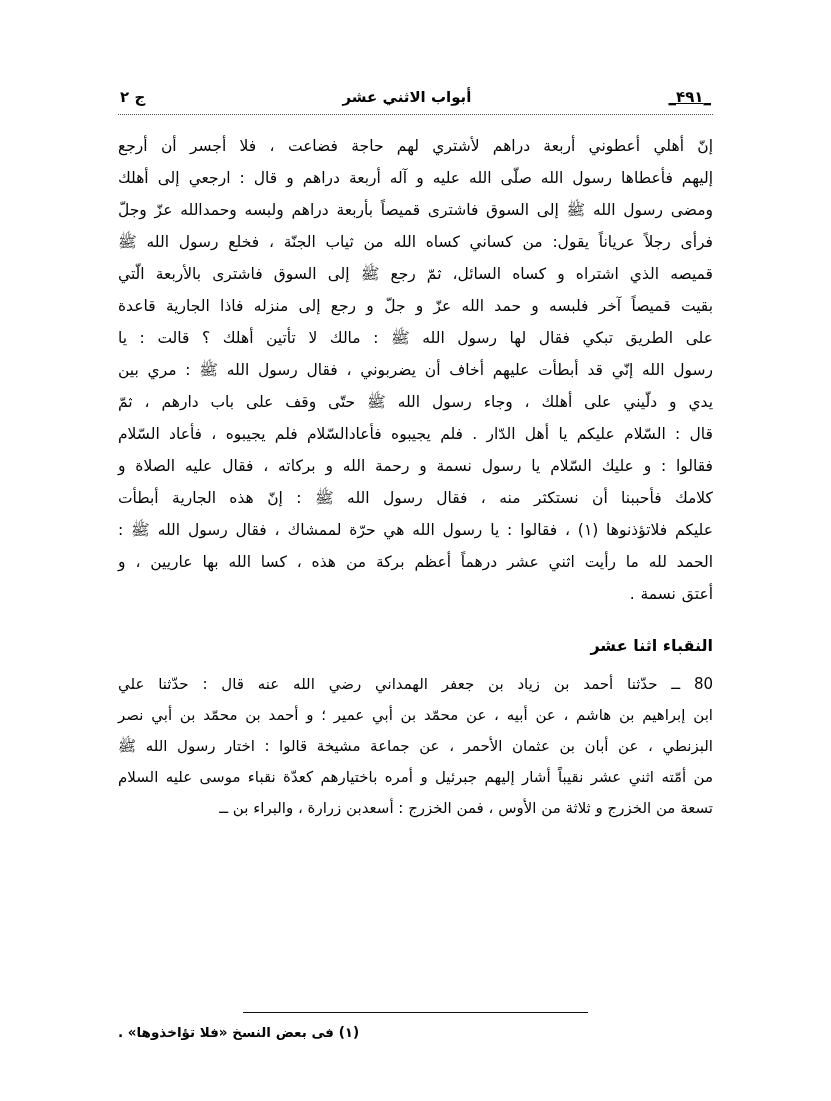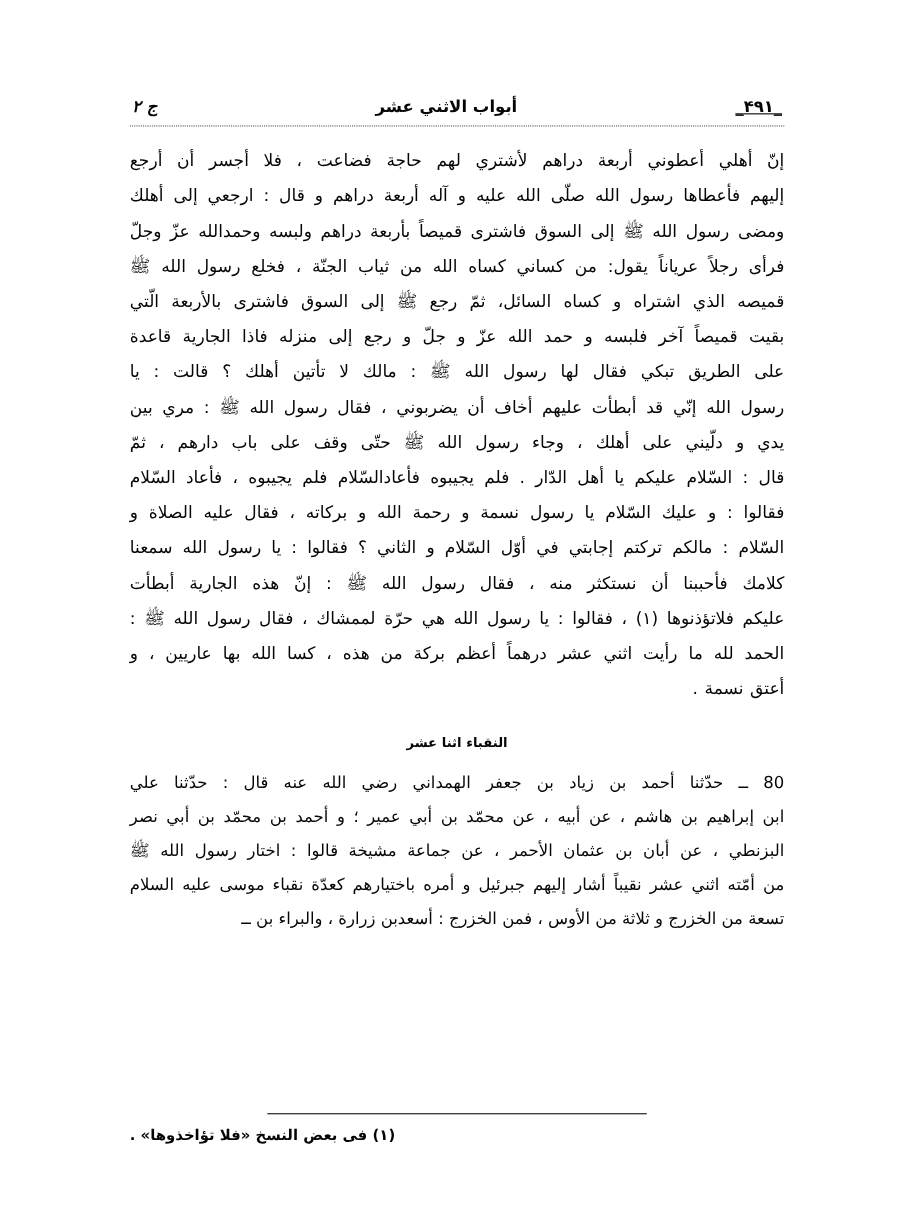--- a/index.html
+++ b/index.html
@@ -41,7 +41,6 @@
   }
   .header .hdr-right { 
     font-size: 15px;
-    font-style: italic;
   }
   .header .hdr-center {
     font-size: 15px;

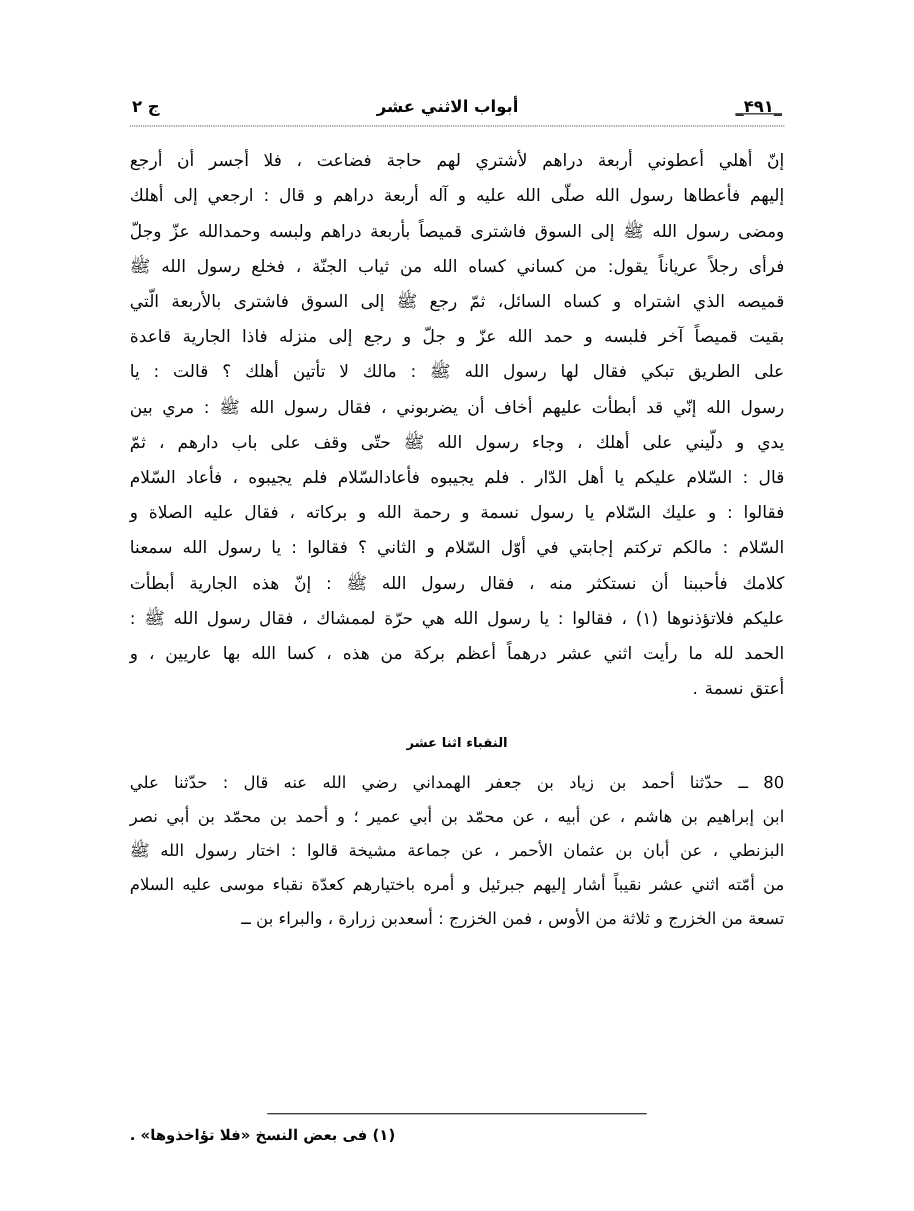--- a/index.html
+++ b/index.html
@@ -127,7 +127,6 @@
     <p>يدي و دلّيني على أهلك ، وجاء رسول الله ﷺ حتّى وقف على باب دارهم ، ثمّ</p>
     <p>قال : السّلام عليكم يا أهل الدّار . فلم يجيبوه فأعادالسّلام فلم يجيبوه ، فأعاد السّلام</p>
     <p>فقالوا : و عليك السّلام يا رسول نسمة و رحمة الله و بركاته ، فقال عليه الصلاة و</p>
-    <p>السّلام : مالكم تركتم إجابتي في أوّل السّلام و الثاني ؟ فقالوا : يا رسول الله سمعنا</p>
     <p>كلامك فأحببنا أن نستكثر منه ، فقال رسول الله ﷺ : إنّ هذه الجارية أبطأت</p>
     <p>عليكم فلاتؤذنوها (١) ، فقالوا : يا رسول الله هي حرّة لممشاك ، فقال رسول الله ﷺ :</p>
     <p>الحمد لله ما رأيت اثني عشر درهماً أعظم بركة من هذه ، كسا الله بها عاريين ، و</p>

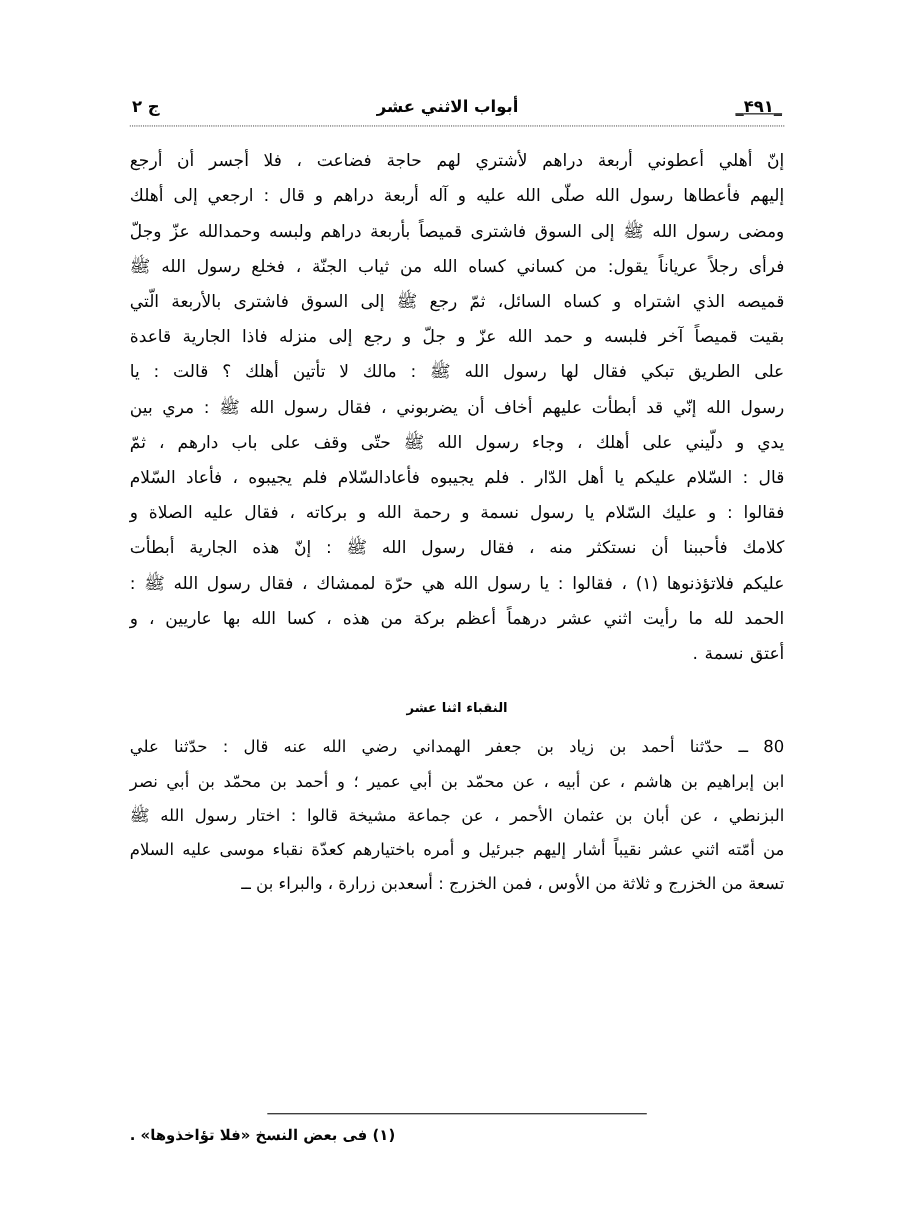--- a/index.html
+++ b/index.html
@@ -68,9 +68,9 @@
     text-align-last: right;
   }
   .section-title {
-    text-align: center;
+    text-align: right;
     font-weight: bold;
-    font-size: 12px;
+    font-size: 16px;
     margin: 26px 0 14px 0;
   }
   .narration p {

